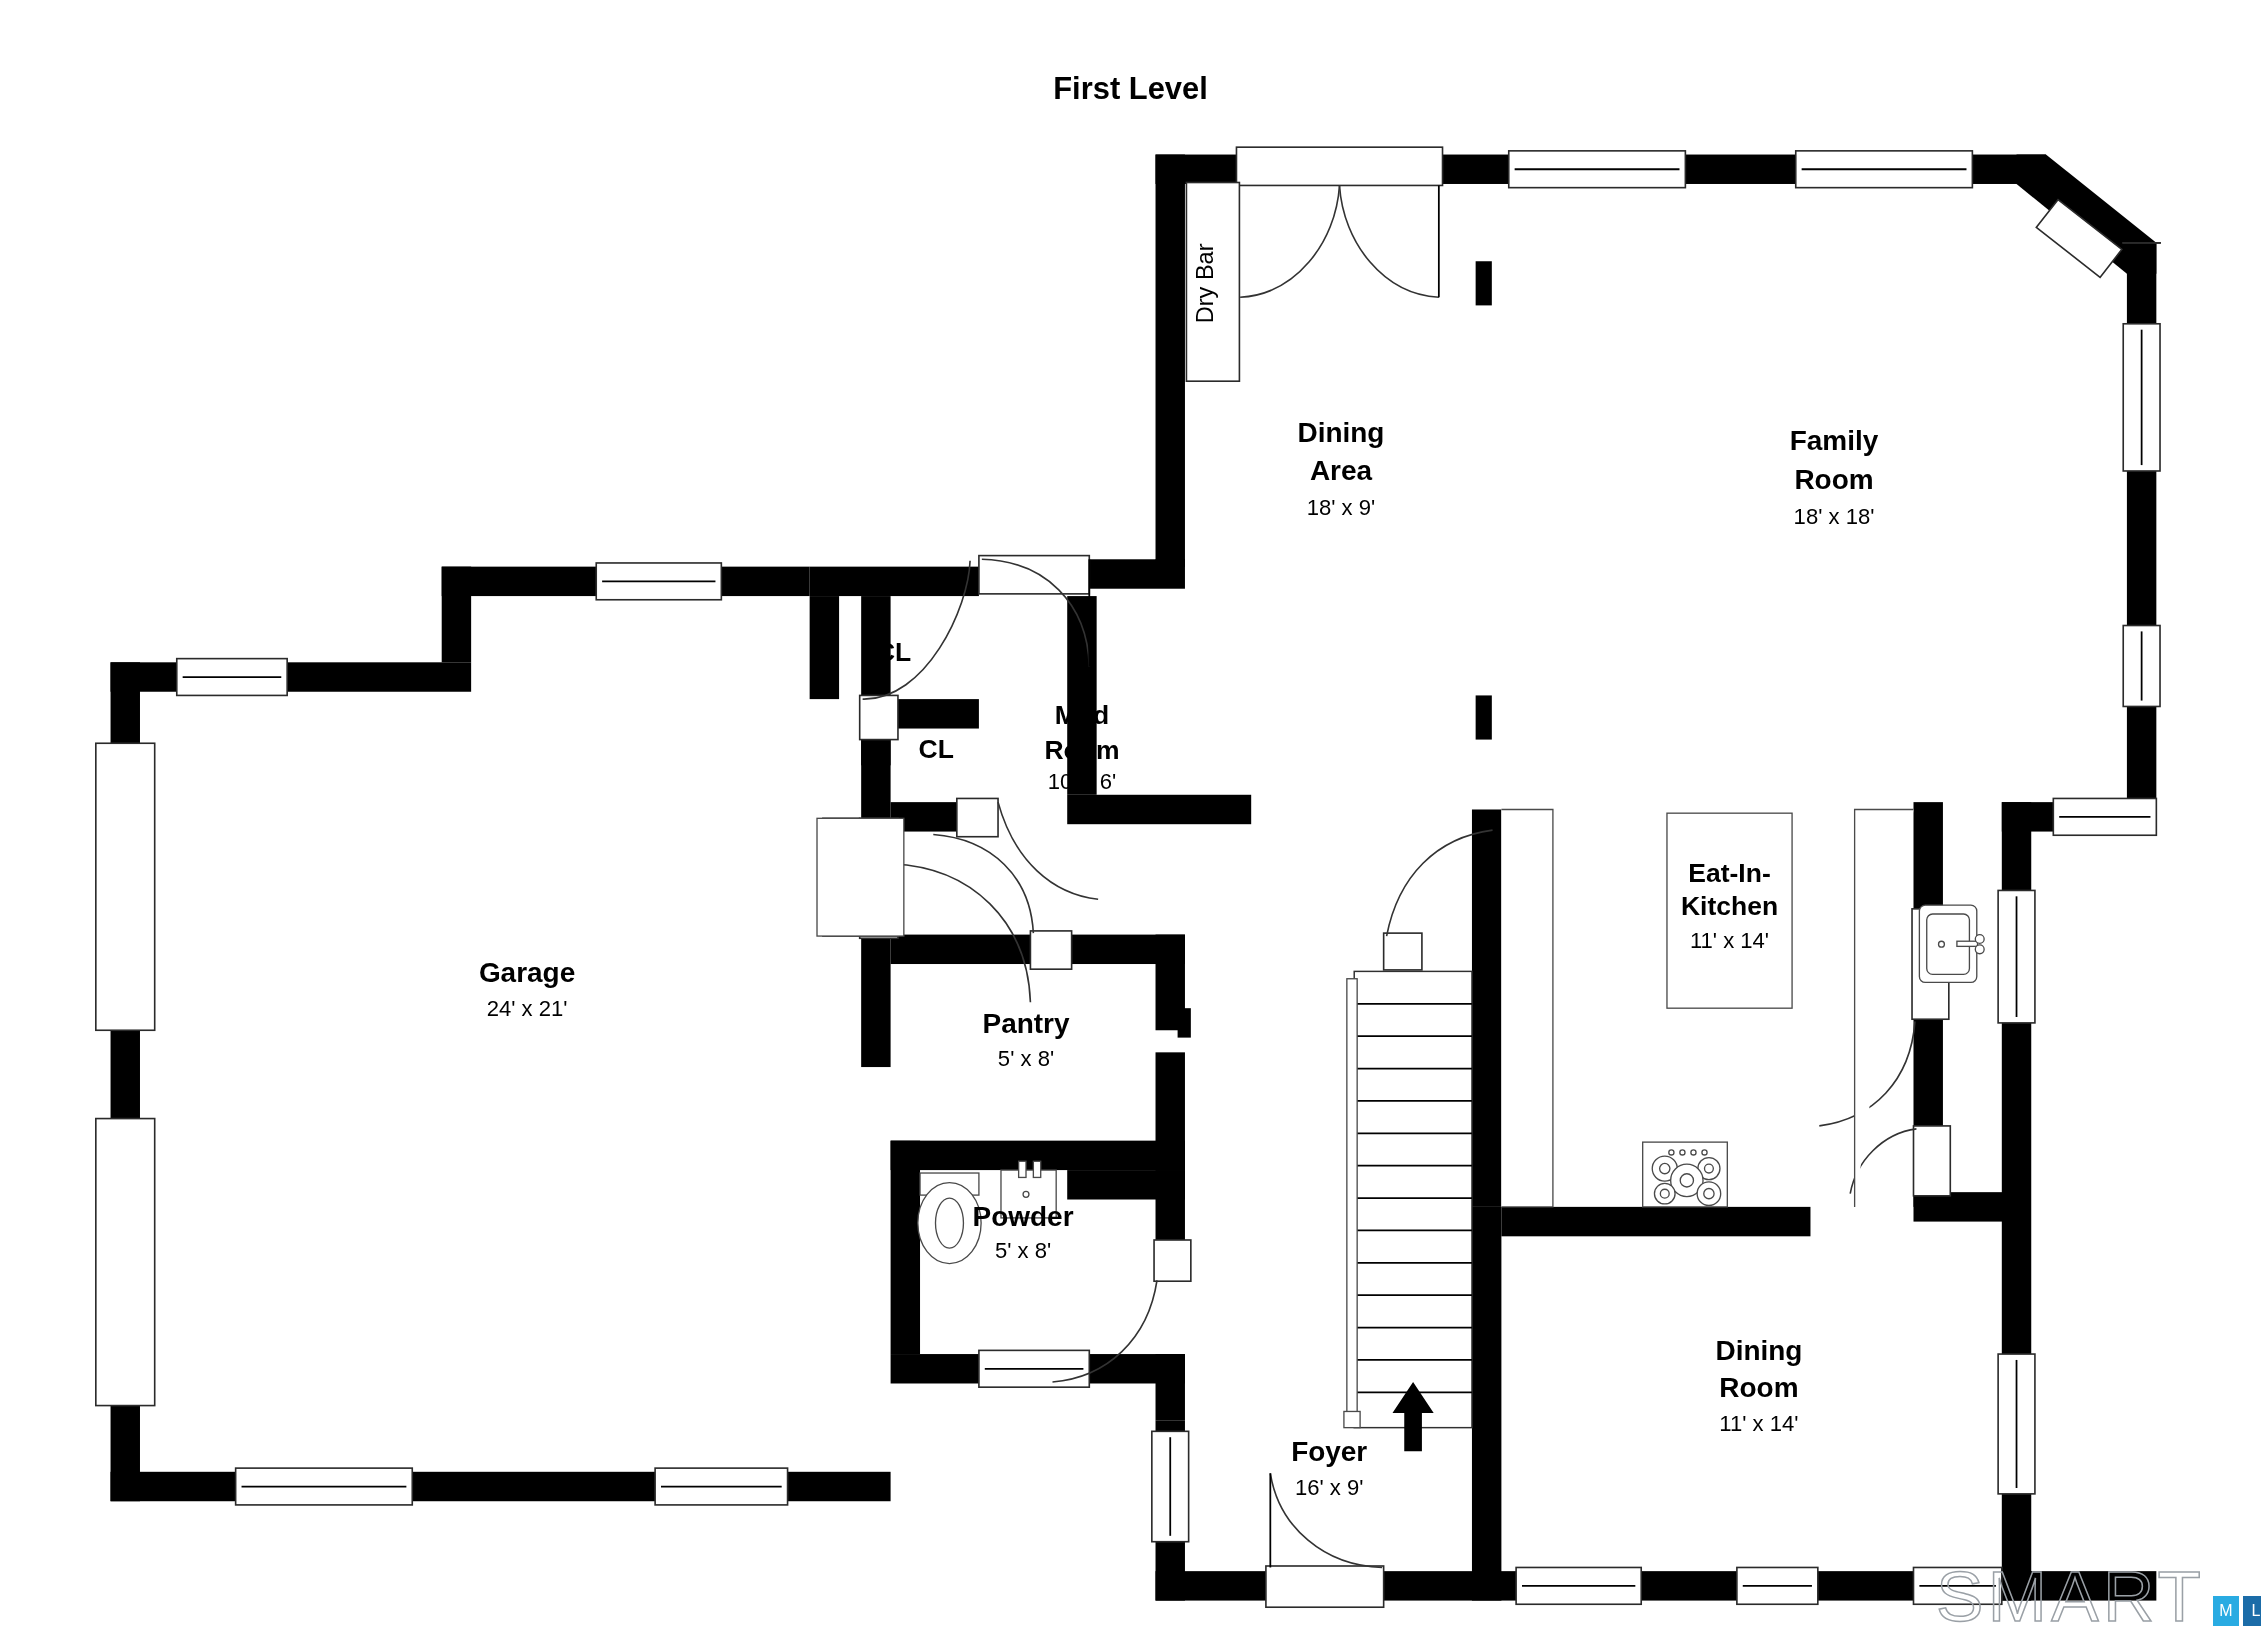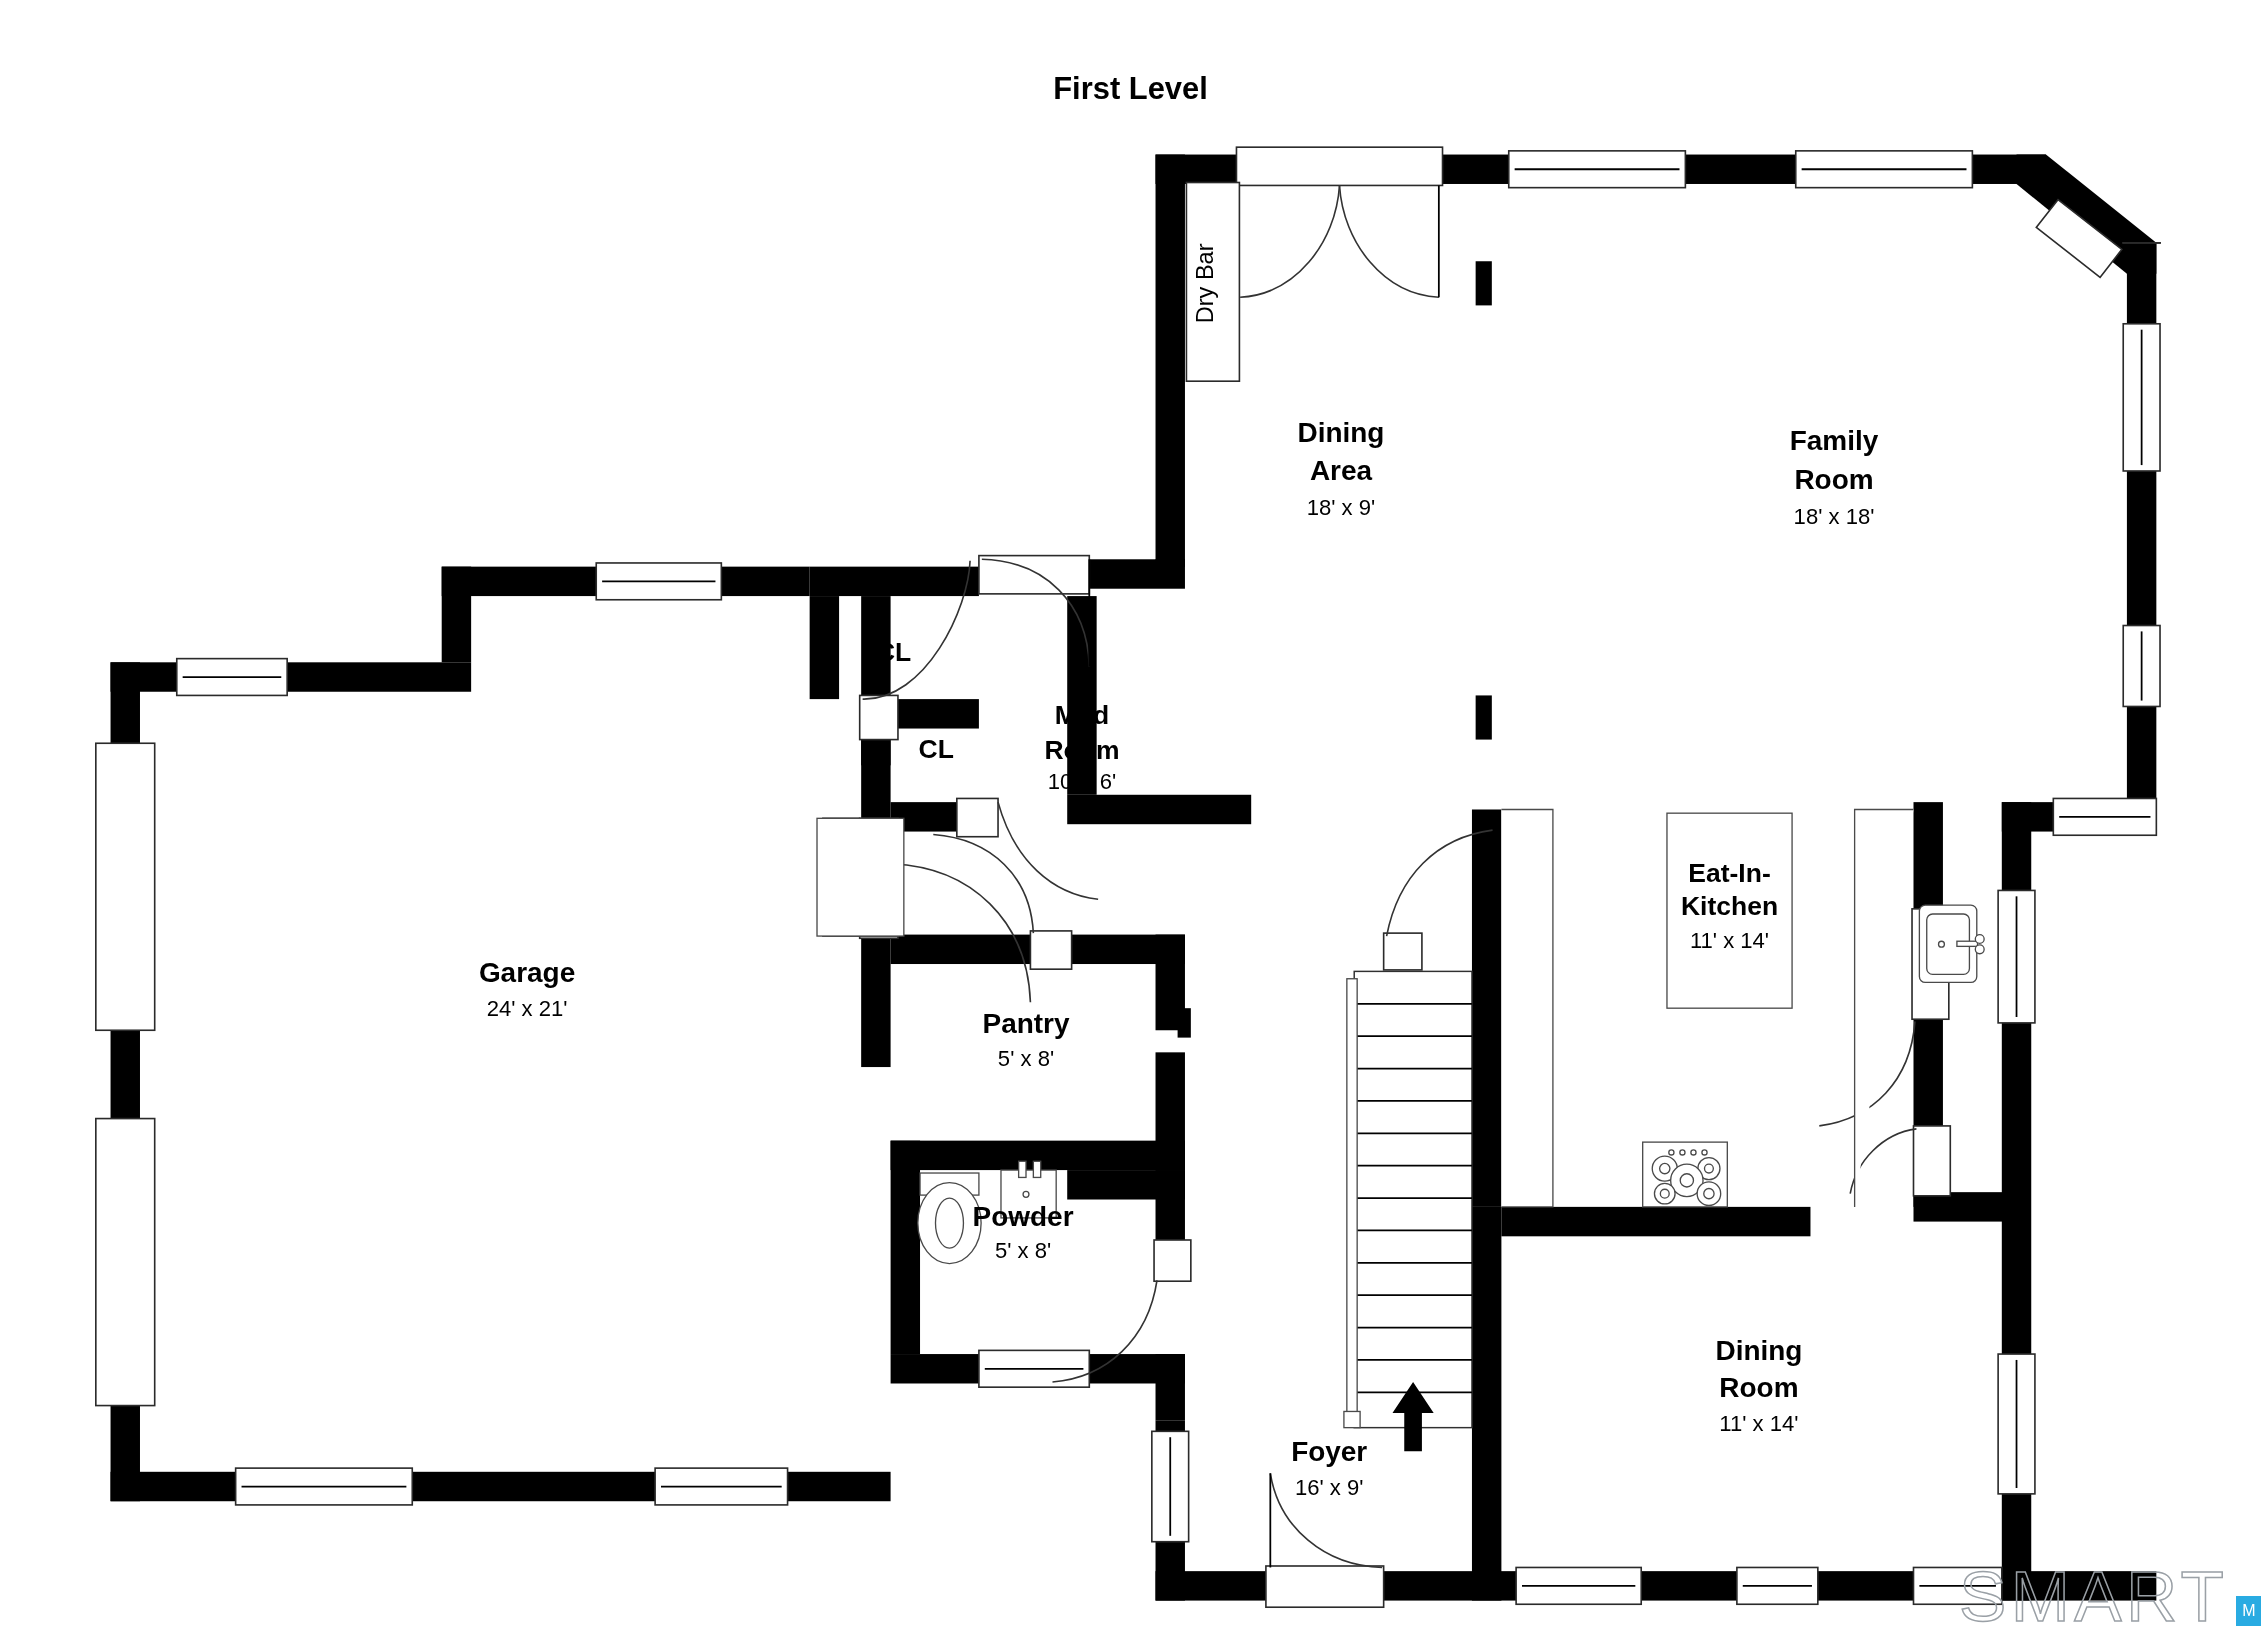--- a/index.html
+++ b/index.html
@@ -91,7 +91,6 @@
     -webkit-text-stroke: 1.5px #9aa0a6;
     line-height: 0.95;
     user-select: none;
-    margin-left: 23px;
   }
   .mls-boxes {
     display: flex;

